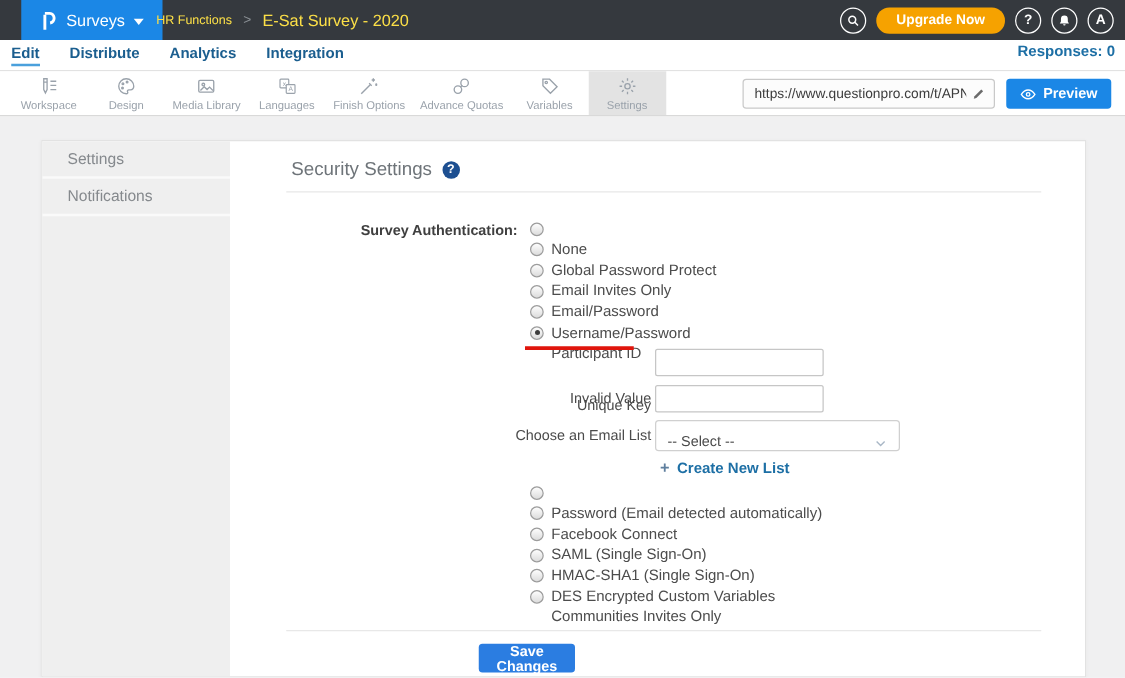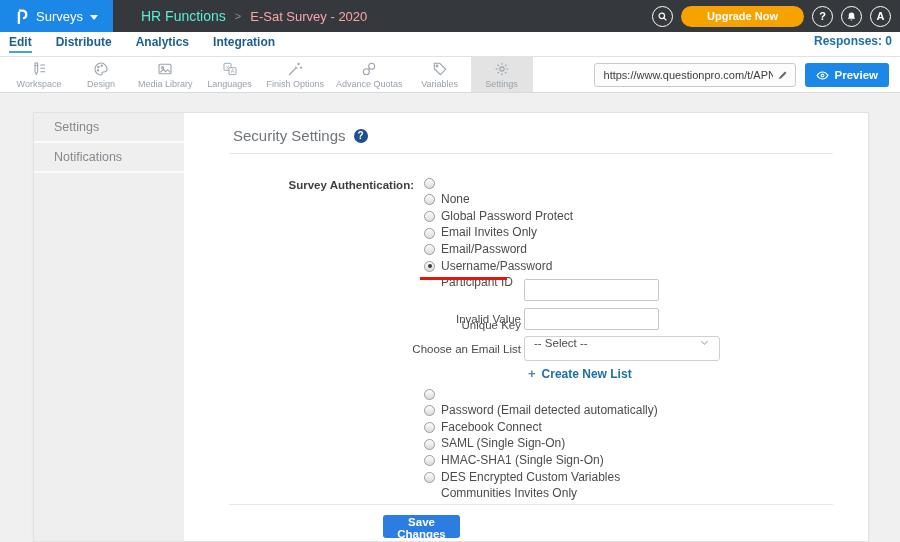--- a/index.html
+++ b/index.html
@@ -8,7 +8,7 @@
 
   
   .topbar{position:absolute;left:0;top:0;width:900px;height:32px;background:#35393e;}
-  .brand{position:absolute;left:0;top:0;width:113px;height:32px;background:#1b87e6;display:flex;align-items:center;padding-left:15px;gap:7px;cursor:pointer;}
+  .brand{position:absolute;left:17px;top:0;width:113px;height:32px;background:#1b87e6;display:flex;align-items:center;padding-left:15px;gap:7px;cursor:pointer;}
   .brand .plogo{width:14px;height:19px;}
   .brand .bl{color:#fff;font-size:13px;}
   .caret{width:0;height:0;border-left:4px solid transparent;border-right:4px solid transparent;border-top:5px solid #fff;margin-top:2px;}

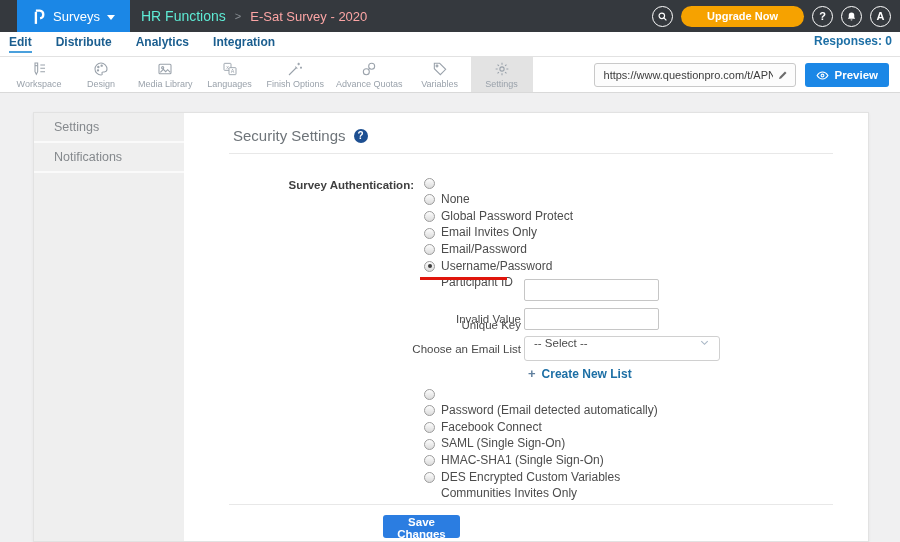--- a/index.html
+++ b/index.html
@@ -13,7 +13,7 @@
   .brand .bl{color:#fff;font-size:13px;}
   .caret{width:0;height:0;border-left:4px solid transparent;border-right:4px solid transparent;border-top:5px solid #fff;margin-top:2px;}
   .crumbs{position:absolute;left:125px;top:0;height:32px;display:flex;align-items:center;gap:9px;}
-  .crumb-folder{color:#5eead4;font-size:14px;cursor:pointer;margin-left:16px;}
+  .crumb-folder{color:#fde047;font-size:10px;cursor:pointer;}
   .crumb-sep{color:#8a8f94;font-size:11px;}
   .crumb-cur{color:#fca5a5;font-size:13px;}
   .top-right{position:absolute;right:9px;top:0;height:32px;display:flex;align-items:center;gap:8px;}

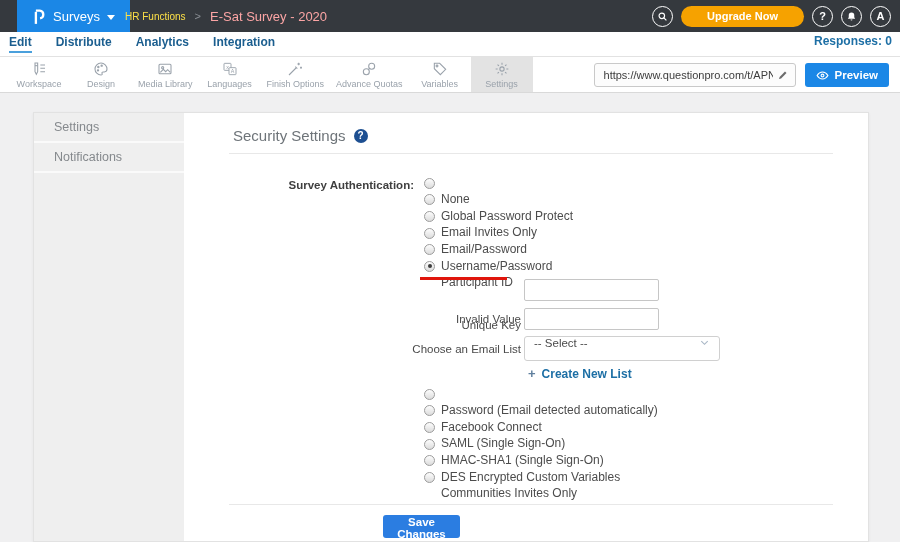--- a/index.html
+++ b/index.html
@@ -15,7 +15,7 @@
   .crumbs{position:absolute;left:125px;top:0;height:32px;display:flex;align-items:center;gap:9px;}
   .crumb-folder{color:#fde047;font-size:10px;cursor:pointer;}
   .crumb-sep{color:#8a8f94;font-size:11px;}
-  .crumb-cur{color:#fca5a5;font-size:13px;}
+  .crumb-cur{color:#fde047;font-size:13px;}
   .top-right{position:absolute;right:9px;top:0;height:32px;display:flex;align-items:center;gap:8px;}
   .cbtn{width:21px;height:21px;border:1.5px solid #fff;border-radius:50%;display:flex;align-items:center;justify-content:center;color:#fff;font-size:11px;font-weight:bold;cursor:pointer;flex:0 0 auto;}
   .upgrade{height:21px;padding:0 26px;border-radius:11px;background:#f6a200;color:#fff;font-size:11px;font-weight:bold;display:flex;align-items:center;cursor:pointer;border:none;}

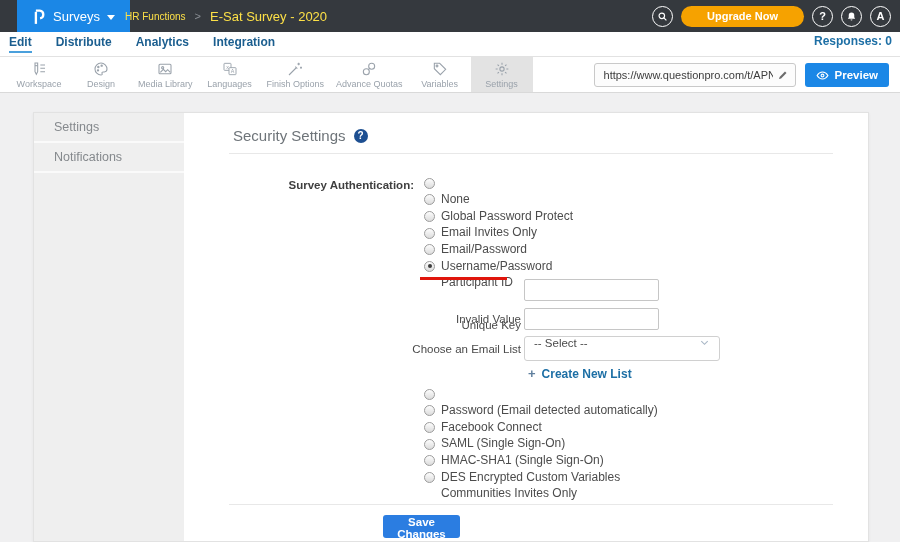--- a/index.html
+++ b/index.html
@@ -18,7 +18,7 @@
   .crumb-cur{color:#fde047;font-size:13px;}
   .top-right{position:absolute;right:9px;top:0;height:32px;display:flex;align-items:center;gap:8px;}
   .cbtn{width:21px;height:21px;border:1.5px solid #fff;border-radius:50%;display:flex;align-items:center;justify-content:center;color:#fff;font-size:11px;font-weight:bold;cursor:pointer;flex:0 0 auto;}
-  .upgrade{height:21px;padding:0 26px;border-radius:11px;background:#f6a200;color:#fff;font-size:11px;font-weight:bold;display:flex;align-items:center;cursor:pointer;border:none;}
+  .upgrade{height:21px;padding:0 16px;border-radius:11px;background:#f6a200;color:#fff;font-size:11px;font-weight:bold;display:flex;align-items:center;cursor:pointer;border:none;}
 
   
   .subnav{position:absolute;left:0;top:32px;width:900px;height:25px;background:#fff;border-bottom:1px solid #e2e2e2;display:flex;align-items:center;padding-left:9px;gap:24px;}

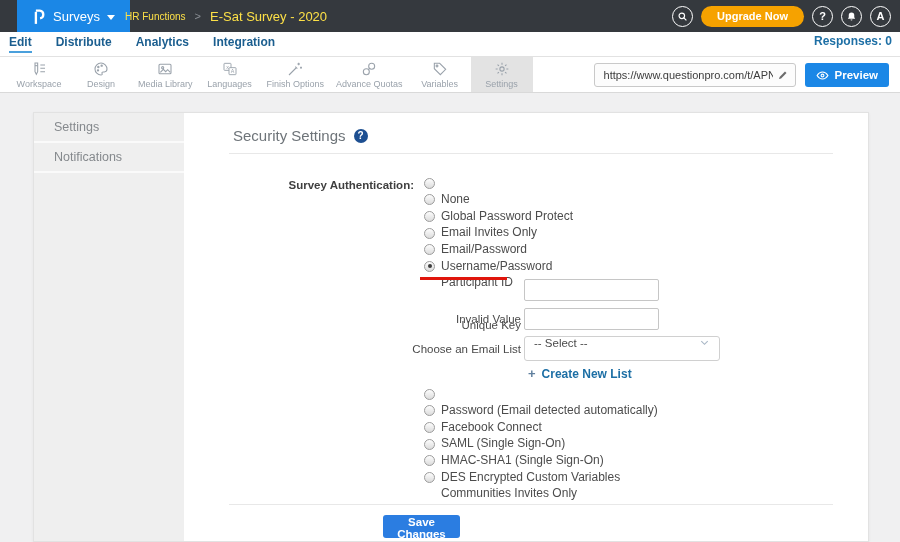--- a/index.html
+++ b/index.html
@@ -63,7 +63,7 @@
   .fl1{top:171px;margin-top:35px;} .fl2{top:200px;} .fl3{top:230px;}
   .tinput{position:absolute;left:340px;width:135px;height:22px;border:1px solid #c6c6c6;border-radius:2px;background:#fff;font-size:11.5px;padding:0 6px;color:#333;}
   .ti1{top:166px;} .ti2{top:195px;}
-  .selectbox{position:absolute;left:340px;top:223px;width:196px;height:25px;border:1px solid #d0d0d0;border-radius:3px;background:#fff;display:flex;align-items:flex-start;padding:0 9px;cursor:pointer;}
+  .selectbox{position:absolute;left:340px;top:223px;width:196px;height:25px;border:1px solid #d0d0d0;border-radius:3px;background:#fff;display:flex;align-items:flex-end;padding:0 9px;cursor:pointer;}
   .selecttext{flex:1;font-size:11.5px;color:#4a4a4a;}
   .createlist{position:absolute;left:344px;top:254px;display:flex;align-items:center;gap:6px;cursor:pointer;}
   .plus{color:#5f7f9e;font-size:13px;font-weight:bold;line-height:10px;}

